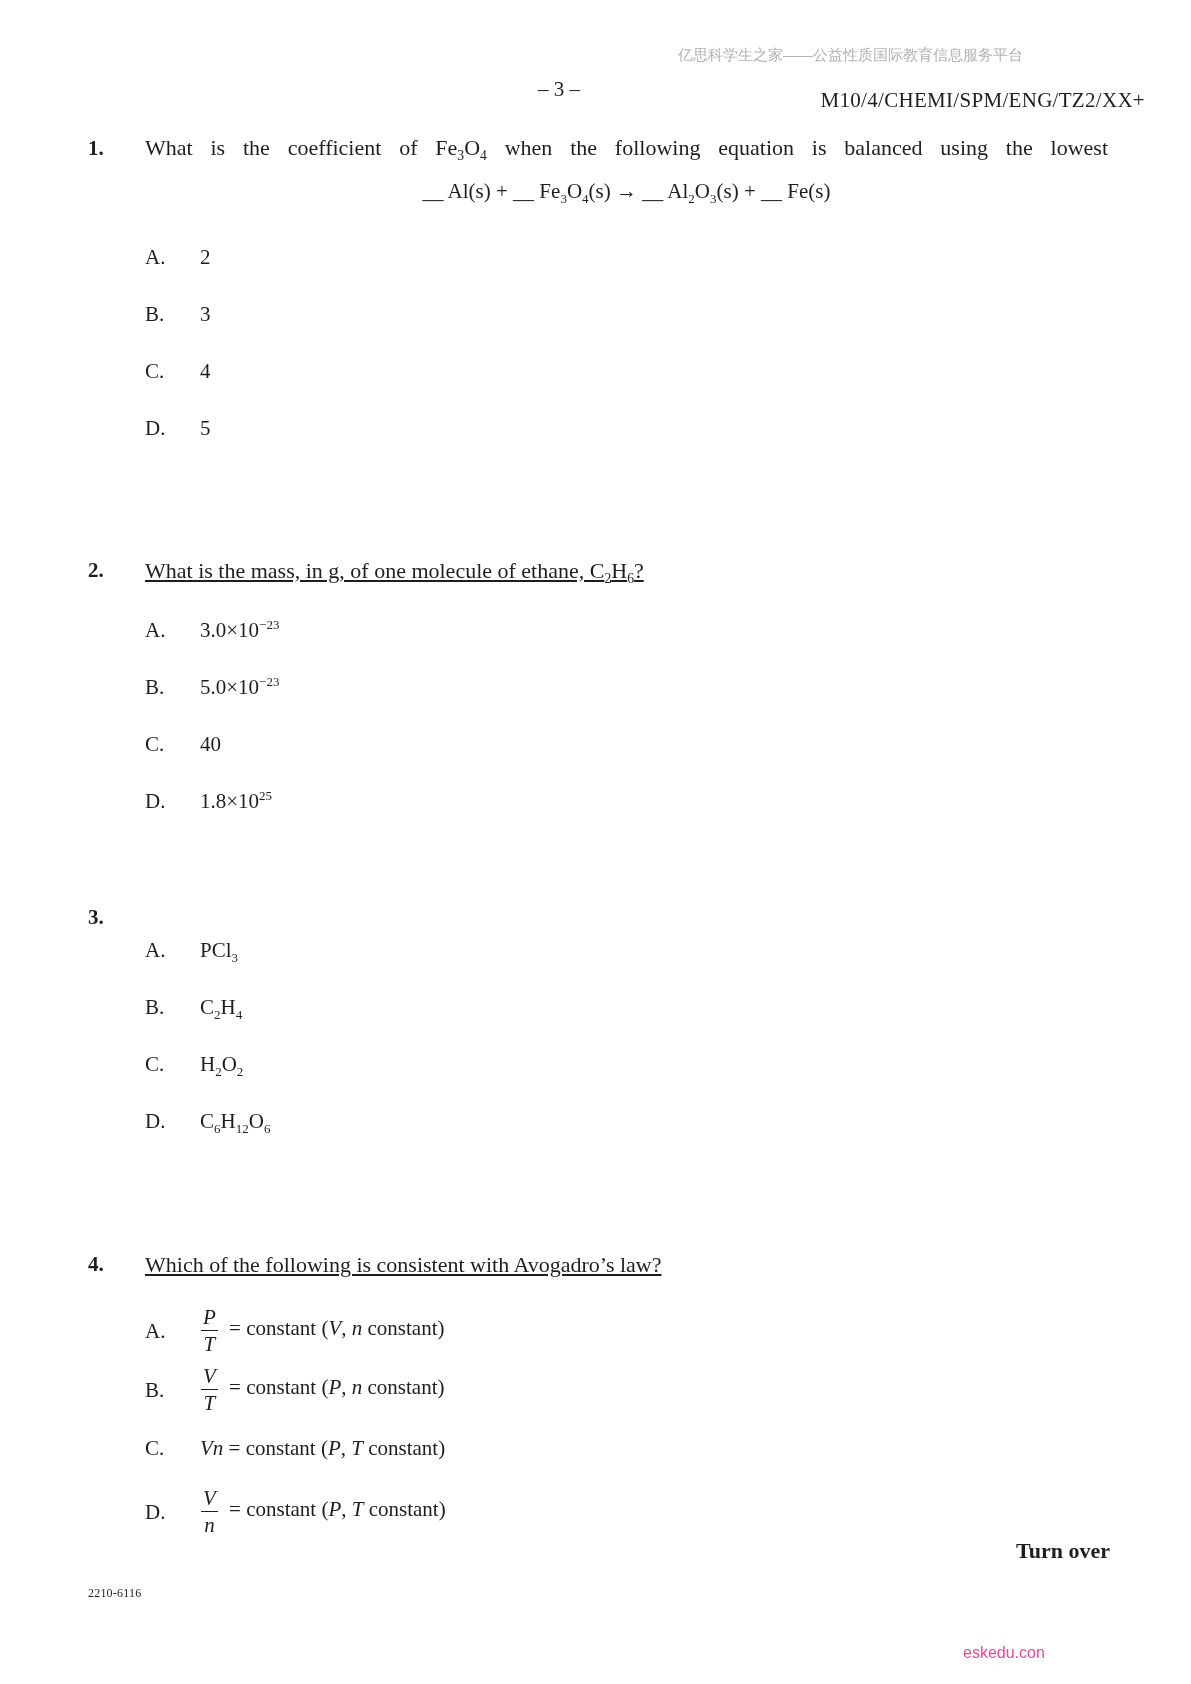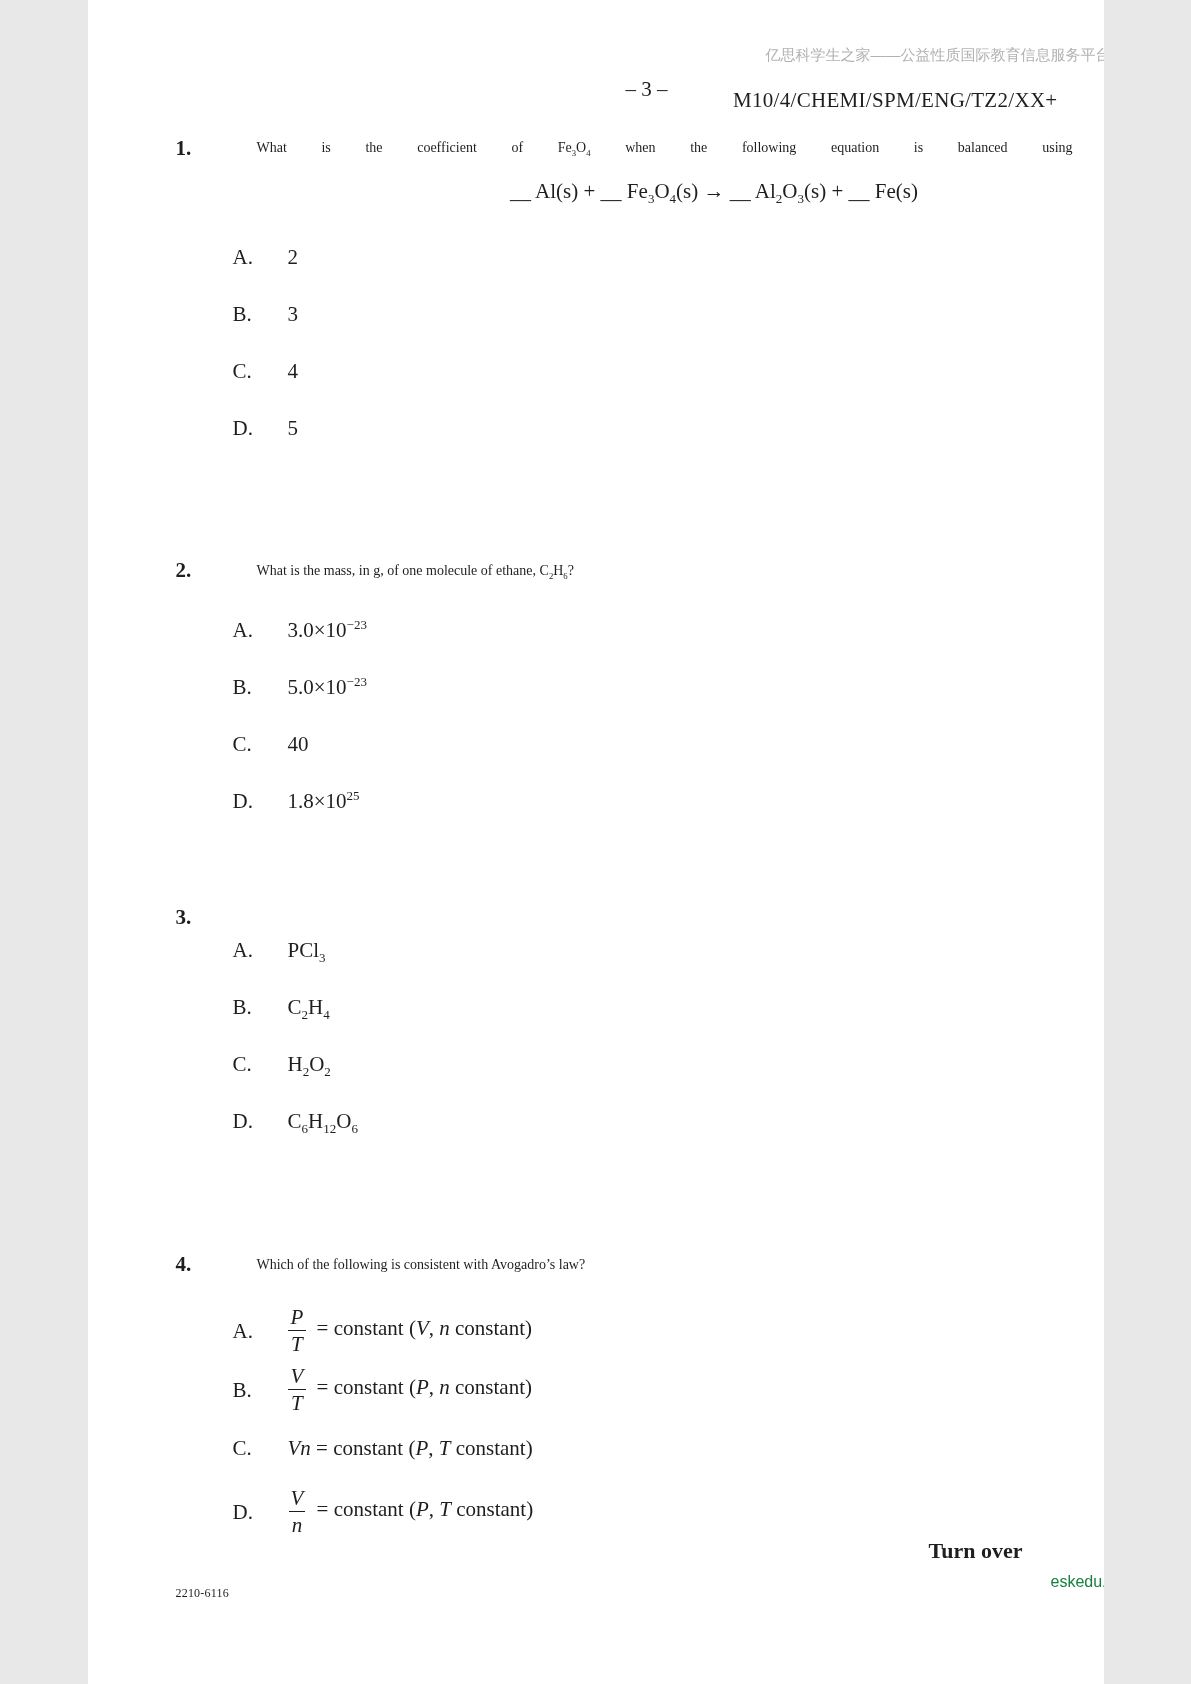--- a/index.html
+++ b/index.html
@@ -5,7 +5,7 @@
   * { margin:0; padding:0; box-sizing:border-box; }
   html,body { background:#e8e8e8; }
   .page {
-    position:relative; width:1016px; height:1684px; margin:0 auto;
+    position:relative; width:1191px; height:1684px; margin:0 auto;
     background:#ffffff; color:#201d1e;
     font-family:"Liberation Serif", serif;
     overflow:hidden;

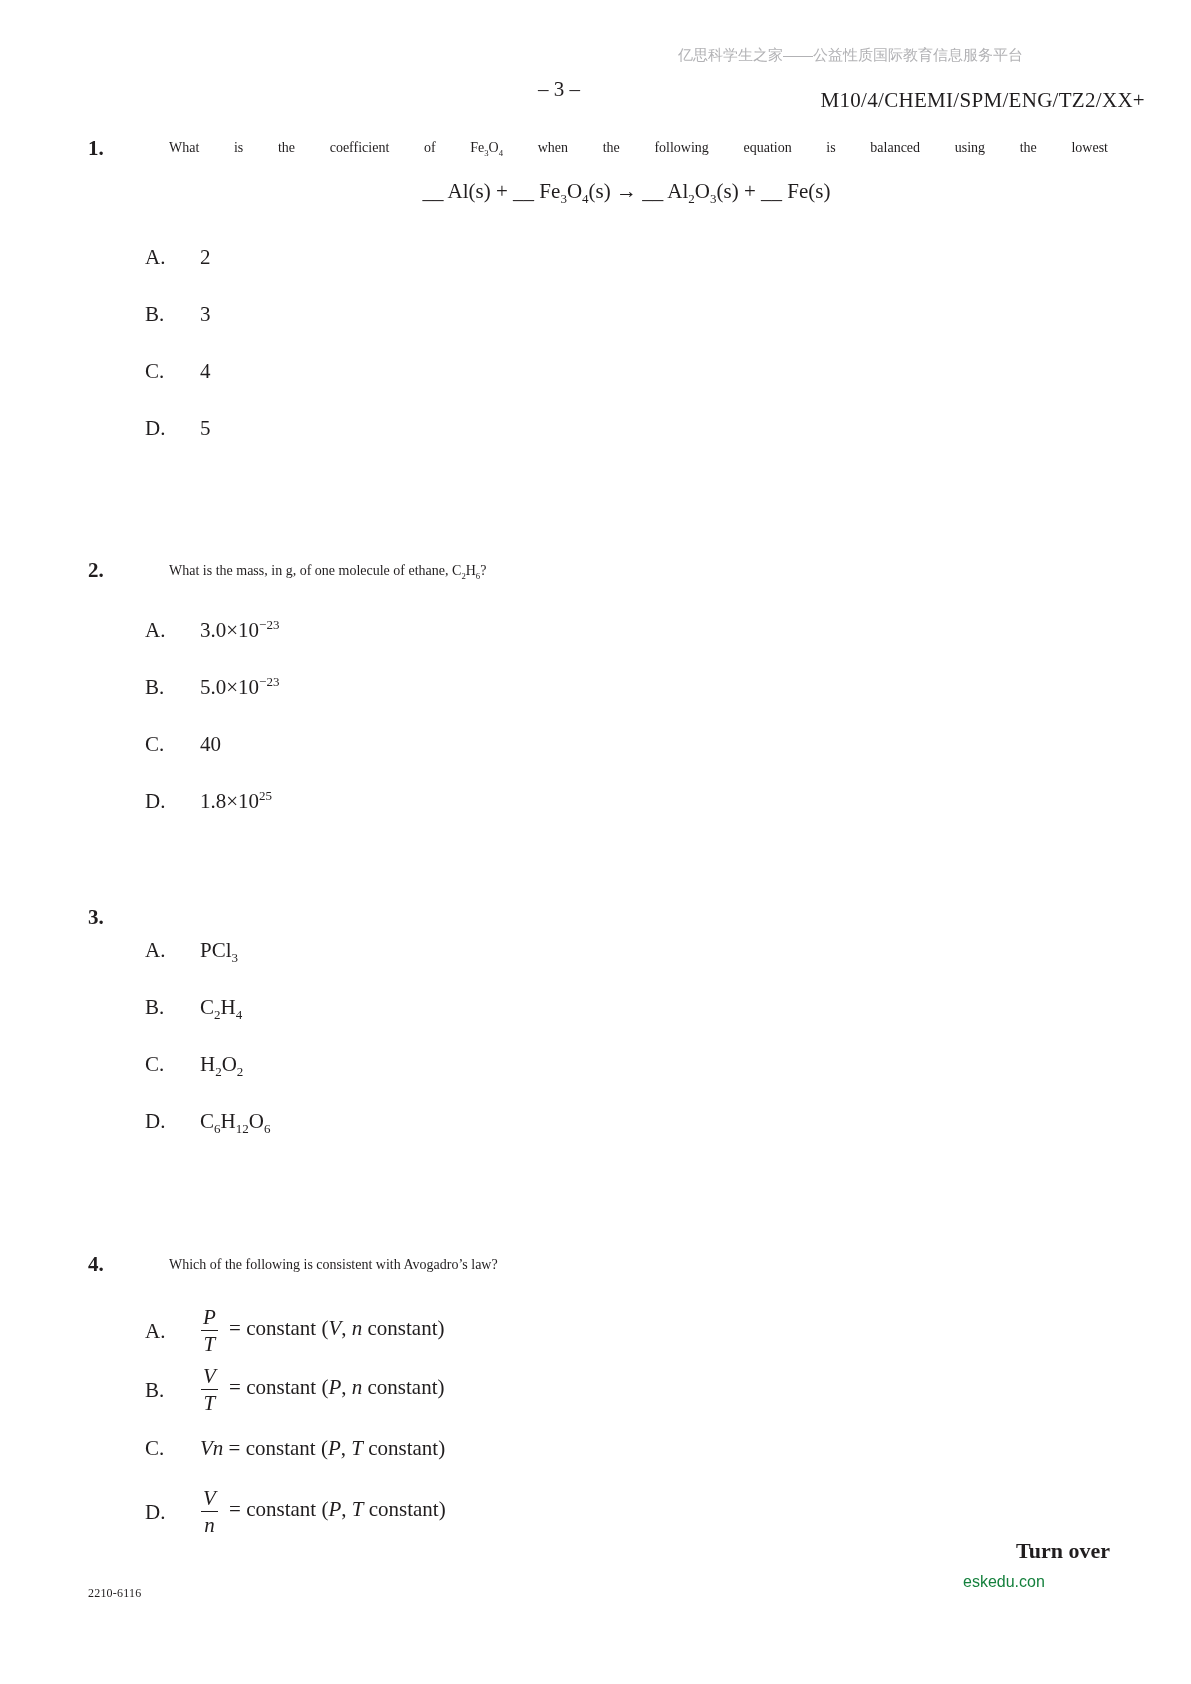--- a/index.html
+++ b/index.html
@@ -27,7 +27,7 @@
   .q3 { top:903px; }
   .q4 { top:1250px; }
   .qnum { font-weight:bold; font-size:21px; line-height:28px; }
-  .qtext { font-size:14px; line-height:28px;margin-left:24px; }
+  .qtext { font-size:22px; line-height:28px; }
   .q2 .qtext, .q3 .qtext, .q4 .qtext { line-height:30px; white-space:nowrap; }
   .jline { text-align:justify; text-align-last:justify; }
   sub, sup { font-size:0.62em; line-height:0; }

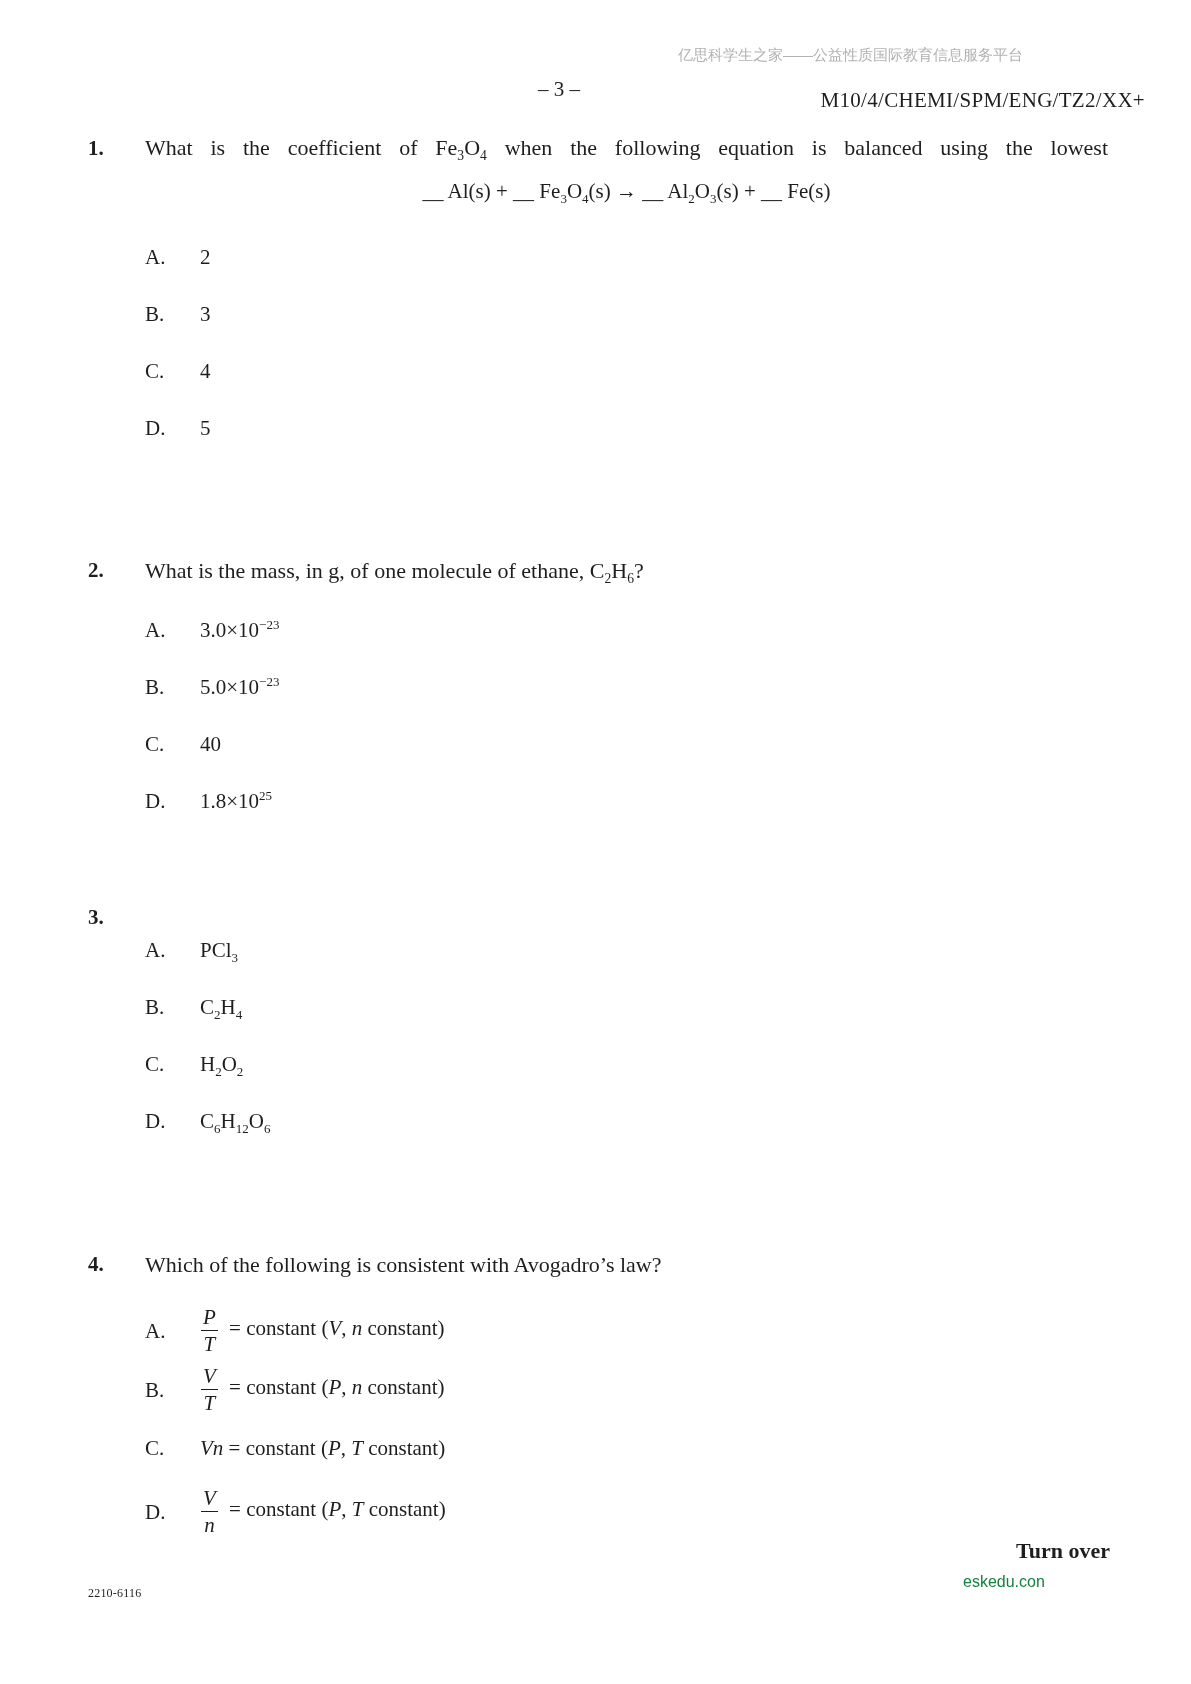--- a/index.html
+++ b/index.html
@@ -28,7 +28,7 @@
   .q4 { top:1250px; }
   .qnum { font-weight:bold; font-size:21px; line-height:28px; }
   .qtext { font-size:22px; line-height:28px; }
-  .q2 .qtext, .q3 .qtext, .q4 .qtext { line-height:30px; white-space:nowrap; }
+  .q2 .qtext, .q3 .qtext, .q4 .qtext { line-height:30px; white-space:nowrap;text-decoration:underline; }
   .jline { text-align:justify; text-align-last:justify; }
   sub, sup { font-size:0.62em; line-height:0; }
   .equation { margin-top:14px; text-align:center; font-size:21px; line-height:30px; }

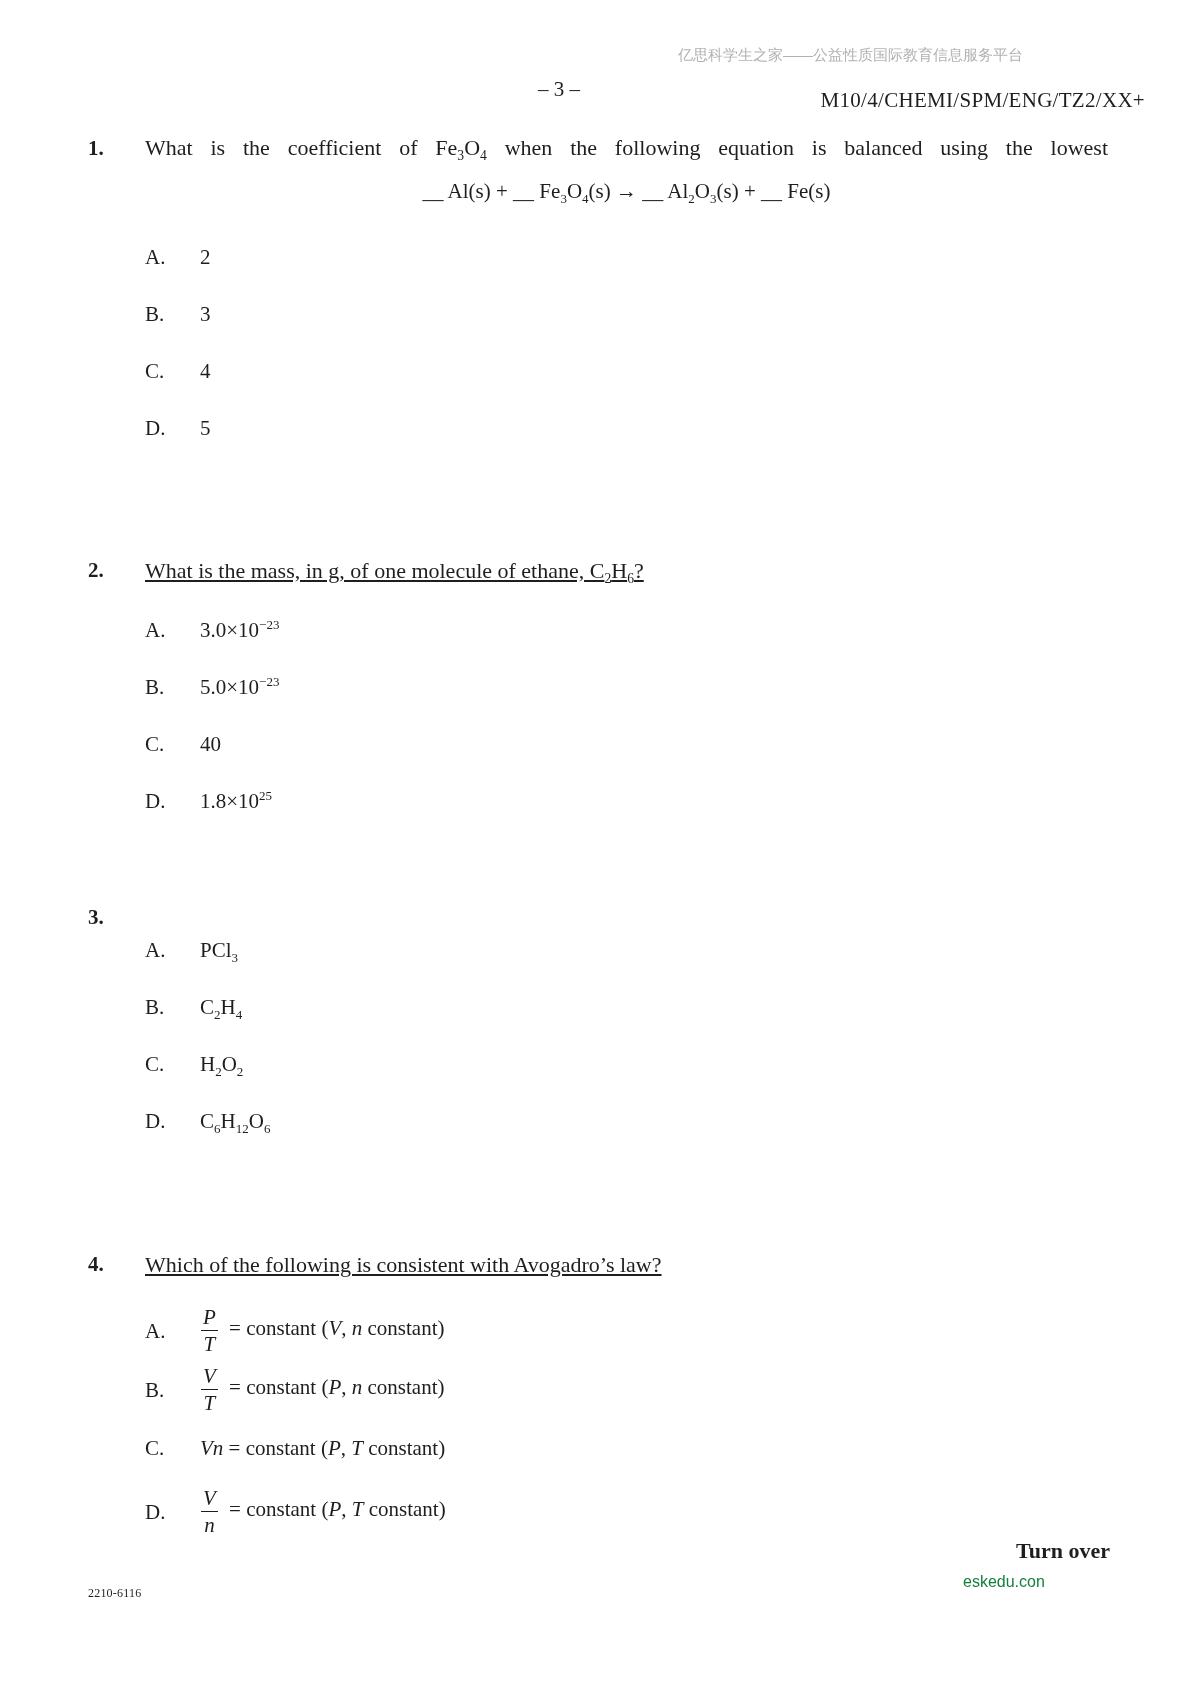--- a/index.html
+++ b/index.html
@@ -56,8 +56,8 @@
   
   .doc-code { position:absolute; left:88px; top:1586px; font-size:12px; letter-spacing:0.2px; }
   .footer-watermark {
-    position:absolute; left:963px; top:1573px;
-    font-family:"Liberation Sans", sans-serif; font-size:16px; color:#15803d;
+    position:absolute; left:963px; top:1644px;
+    font-family:"Liberation Sans", sans-serif; font-size:16px; color:#ec4899;
   }
   .turn-over { position:absolute; right:81px; top:1538px; font-size:22px; font-weight:bold; }
 </style>

